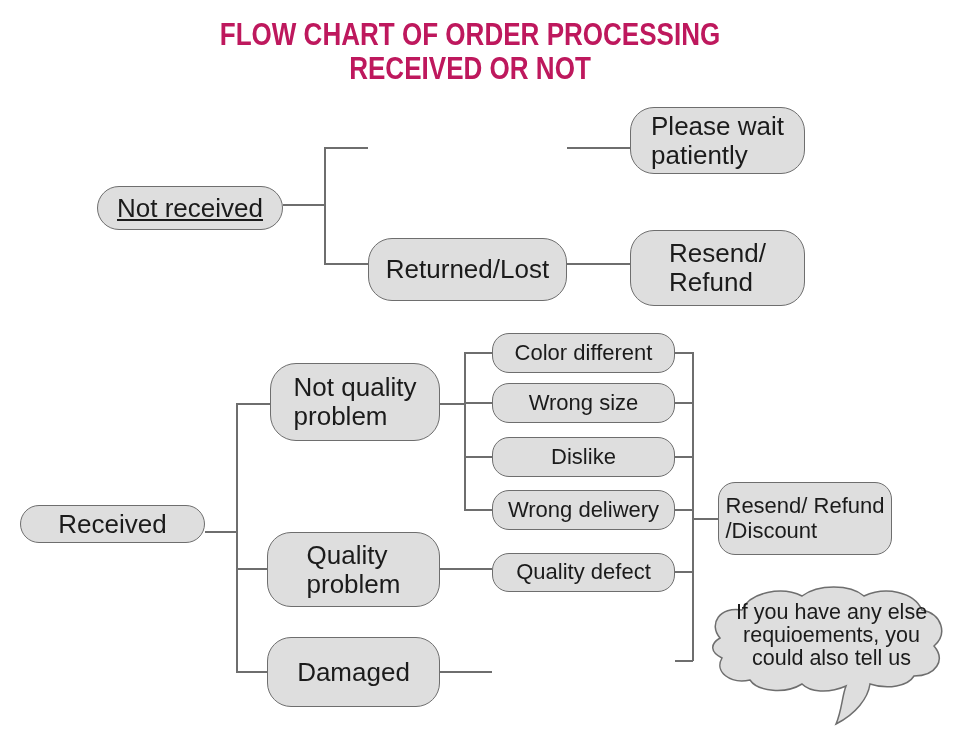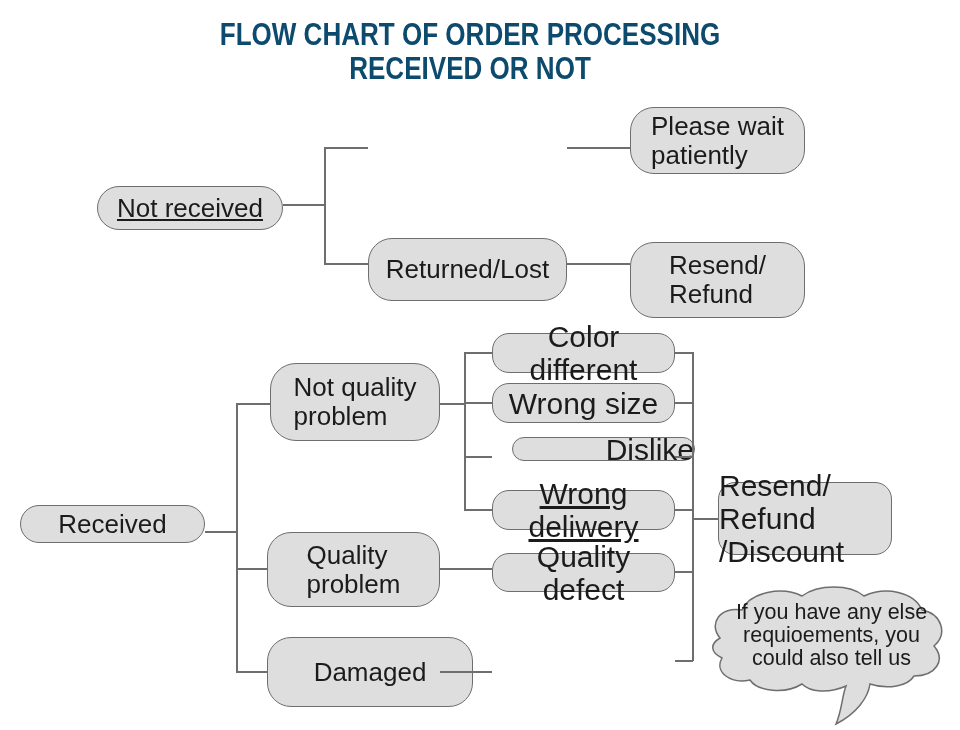--- a/index.html
+++ b/index.html
@@ -16,7 +16,7 @@
   .title{
     position:absolute;left:0;top:18px;width:940px;
     text-align:center;font-weight:700;font-size:31px;line-height:1.1;
-    color:#0c4a6e;
+    color:#be185d;
   }
   .tline{display:block;transform:scaleX(0.84);transform-origin:50% 50%;letter-spacing:0px;}
   .box{

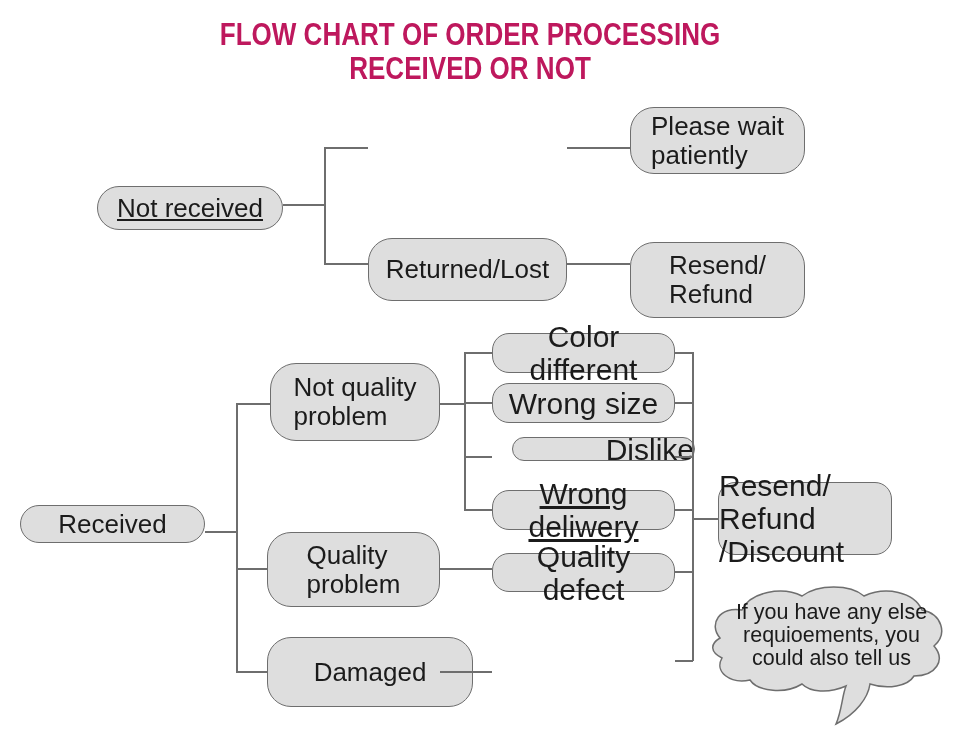--- a/index.html
+++ b/index.html
@@ -59,7 +59,7 @@
     <span class="box-text">Please wait
 patiently</span>
   </div>
-  <div class="box big align-left" style="left:630px;top:242px;width:175px;height:76px;">
+  <div class="box big align-left" style="left:630px;top:230px;width:175px;height:76px;">
     <span class="box-text">Resend/
 Refund</span>
   </div>

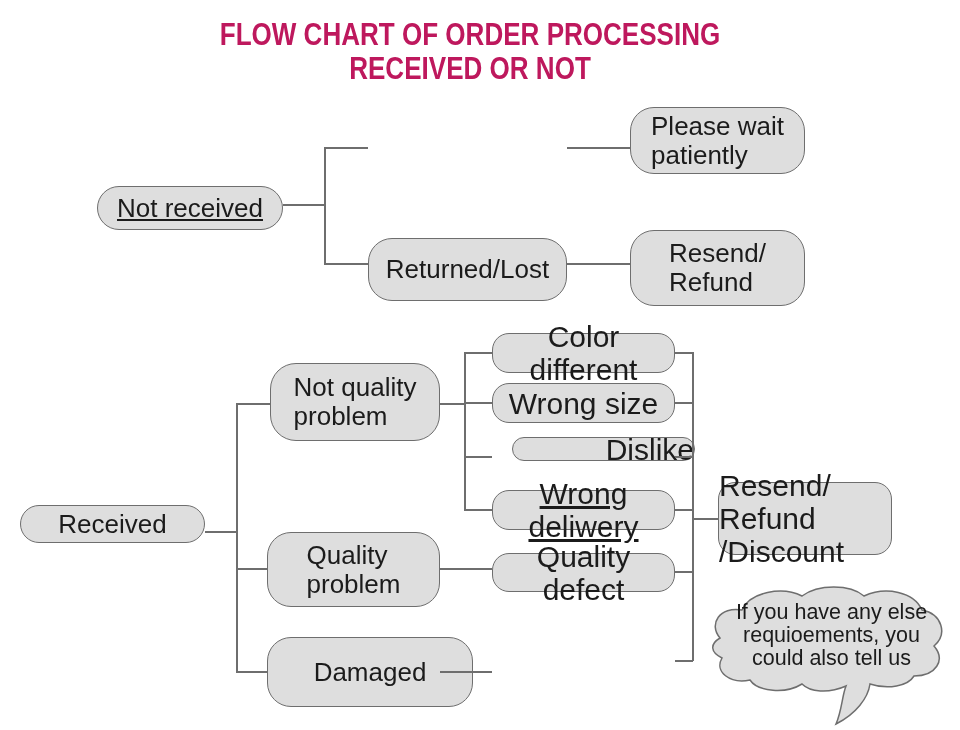--- a/index.html
+++ b/index.html
@@ -27,7 +27,7 @@
     display:flex;align-items:center;justify-content:center;
   }
   .big{border-radius:24px;font-size:26px;}
-  .small{border-radius:17px;font-size:30px;}
+  .small{border-radius:17px;font-size:22px;}
   .box-text{white-space:pre-line;text-align:center;line-height:1.1;}
   .align-left .box-text{text-align:left;}
   .hline,.vline{position:absolute;background:var(--stroke);}

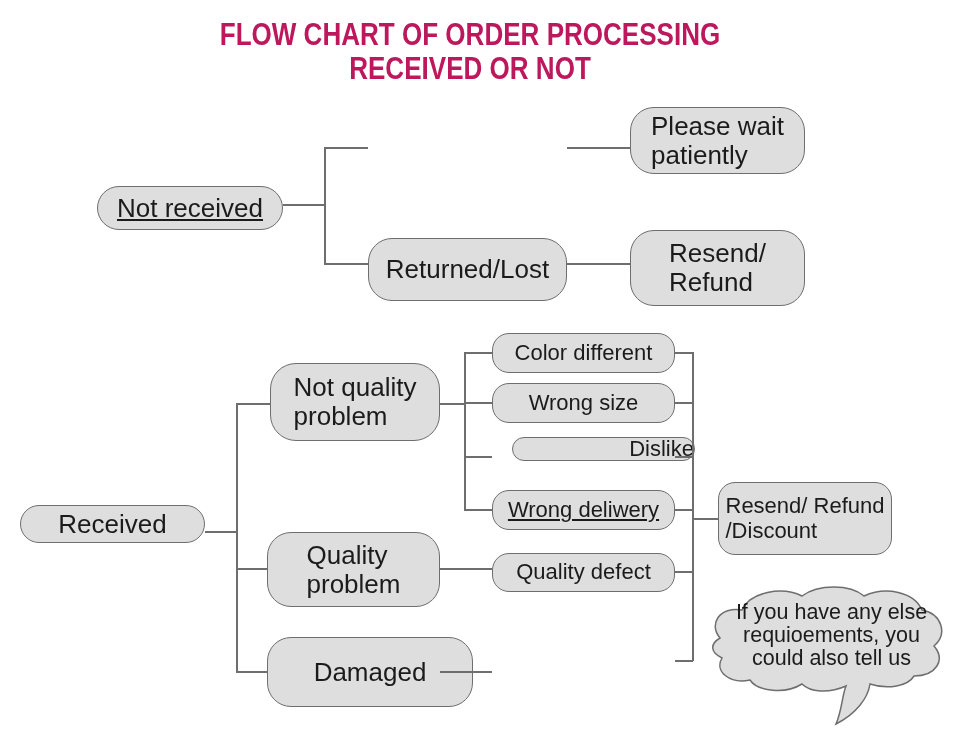--- a/index.html
+++ b/index.html
@@ -92,7 +92,7 @@
   <div class="box small" style="left:492px;top:383px;width:183px;height:40px;align-items:center;">
     <span class="box-text">Wrong size</span>
   </div>
-  <div class="box small" style="left:512px;top:437px;width:183px;height:24px;justify-content:flex-end;">
+  <div class="box small" style="left:492px;top:437px;width:183px;height:40px;">
     <span class="box-text">Dislike</span>
   </div>
   <div class="box small" style="left:492px;top:490px;width:183px;height:40px;text-decoration:underline;">

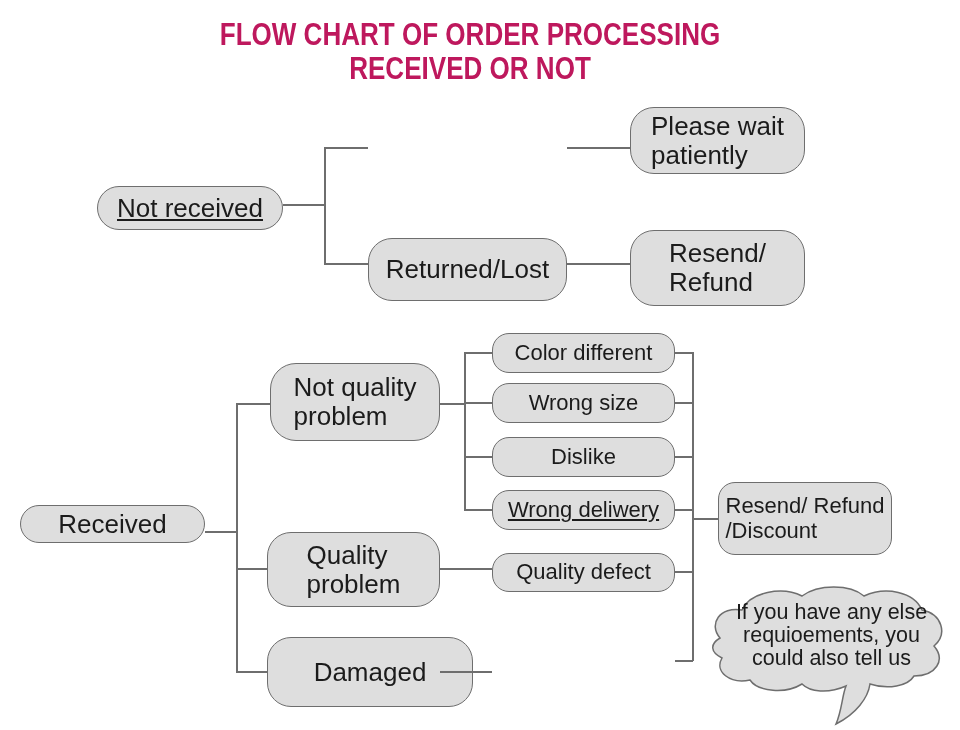--- a/index.html
+++ b/index.html
@@ -95,7 +95,7 @@
   <div class="box small" style="left:492px;top:437px;width:183px;height:40px;">
     <span class="box-text">Dislike</span>
   </div>
-  <div class="box small" style="left:492px;top:490px;width:183px;height:40px;text-decoration:underline;">
+  <div class="box small" style="left:492px;top:490px;width:183px;height:40px;">
     <span class="box-text">Wrong deliwery</span>
   </div>
   <div class="box small" style="left:492px;top:553px;width:183px;height:39px;">

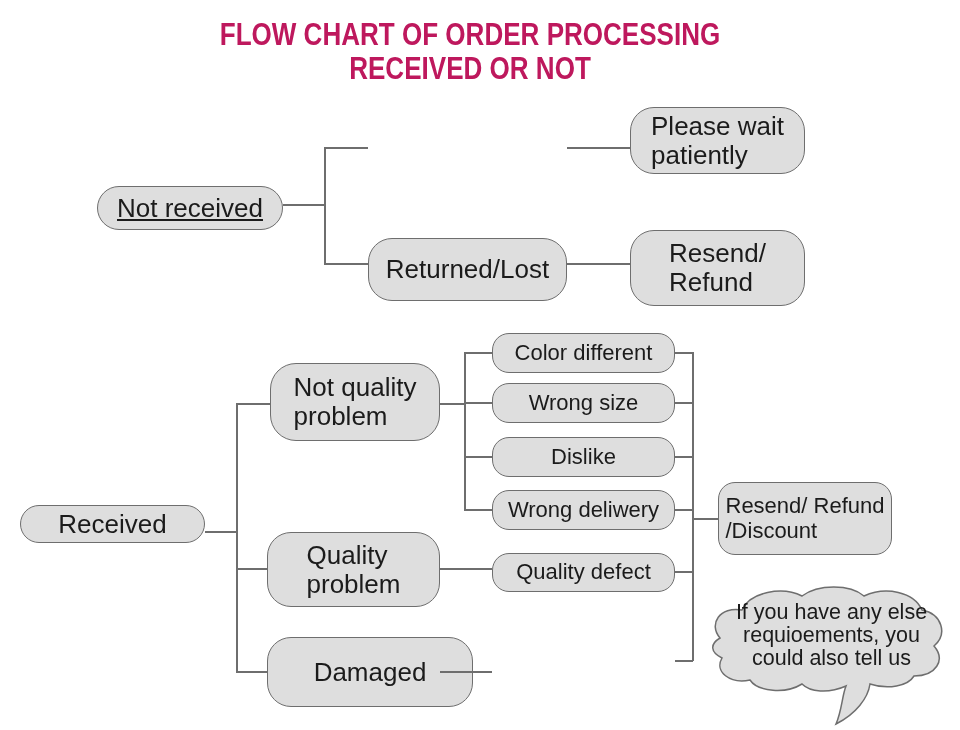--- a/index.html
+++ b/index.html
@@ -82,7 +82,7 @@
     <span class="box-text">Quality
 problem</span>
   </div>
-  <div class="box big" style="left:267px;top:637px;width:206px;height:70px;">
+  <div class="box big" style="left:267px;top:637px;width:173px;height:70px;">
     <span class="box-text">Damaged</span>
   </div>
 

